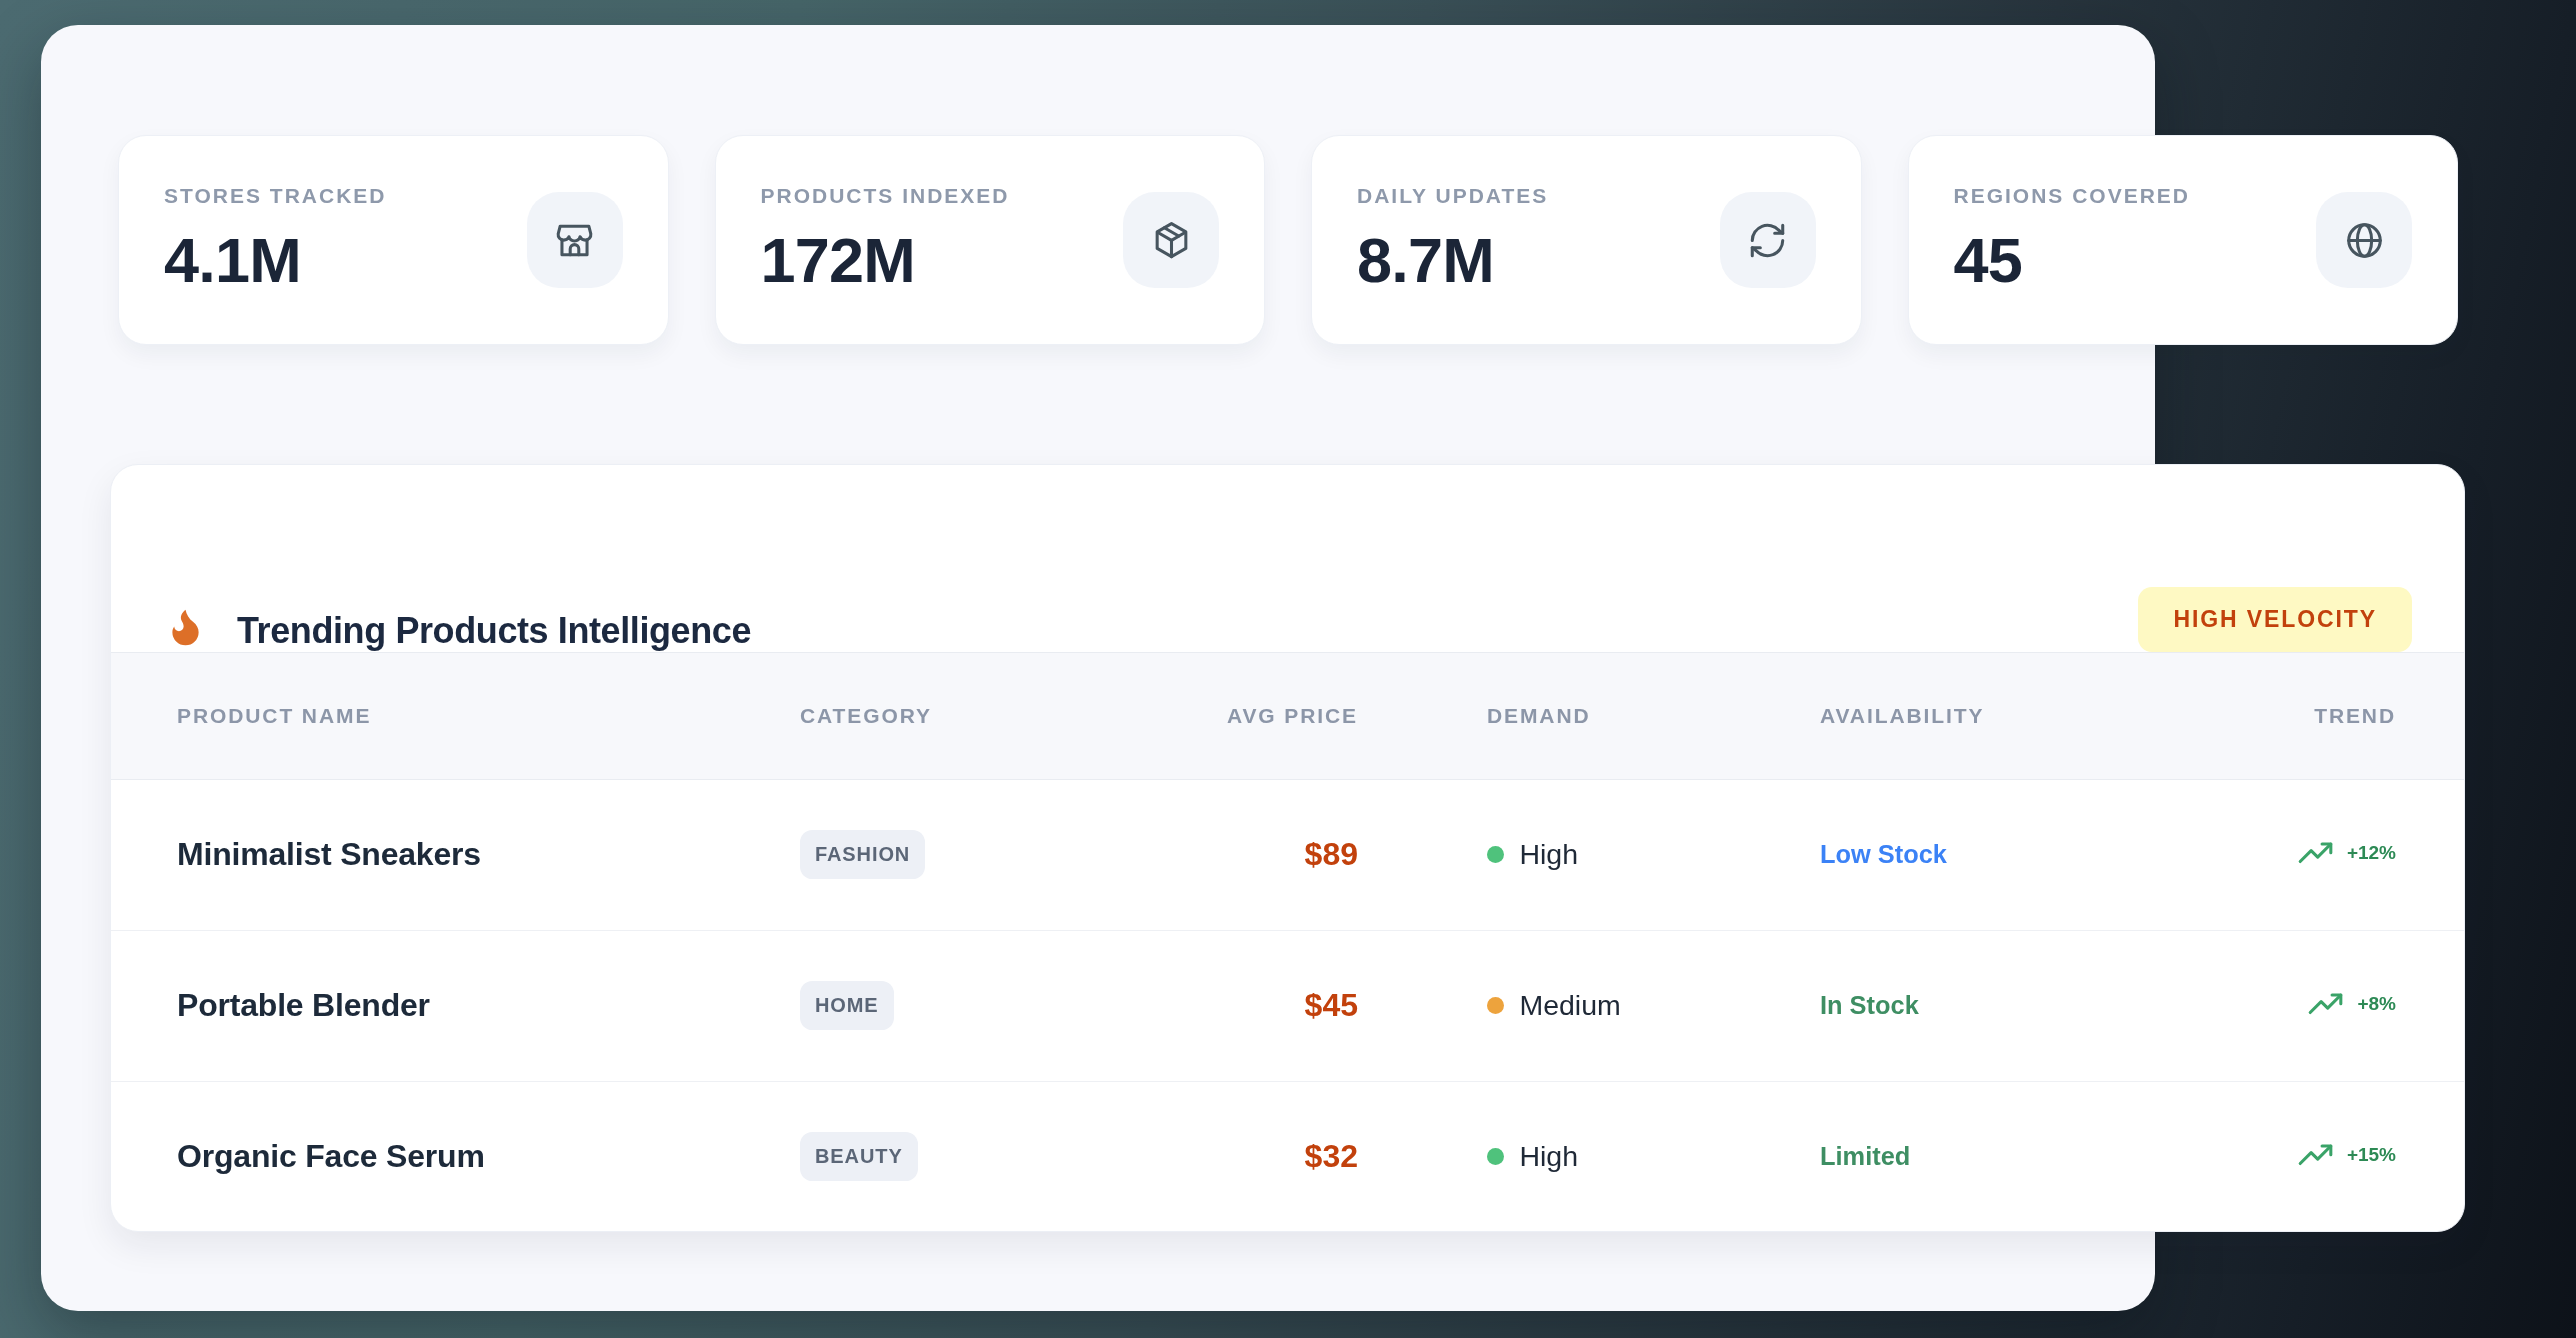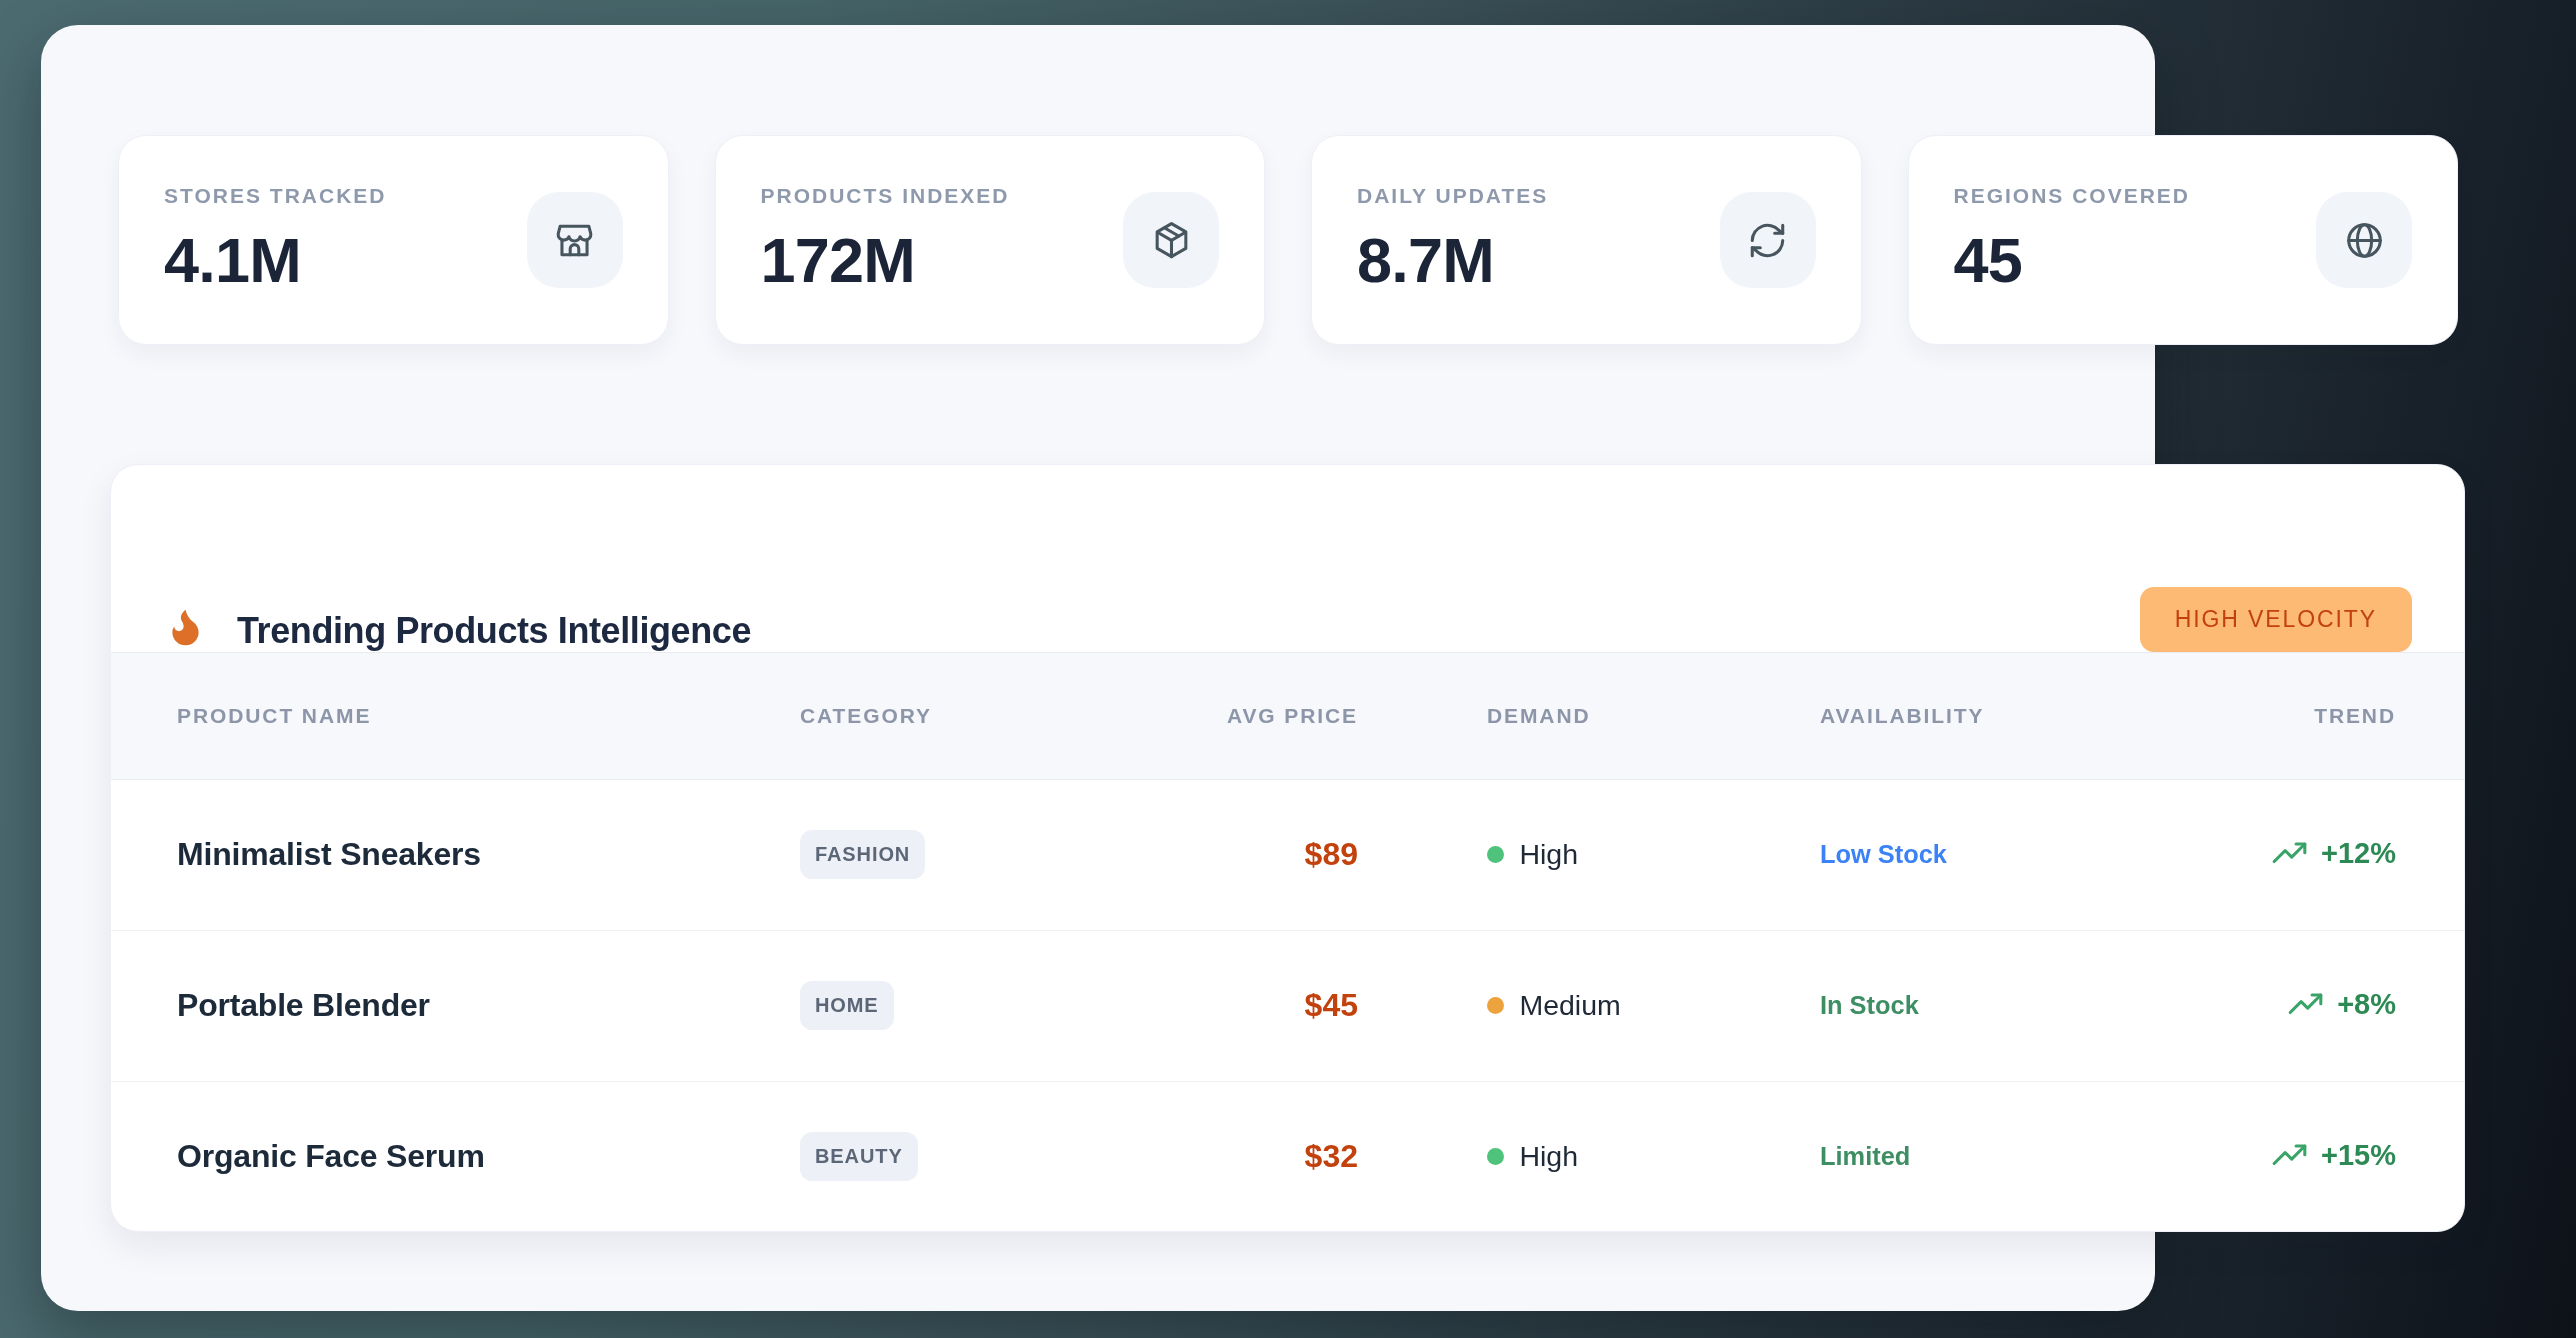--- a/index.html
+++ b/index.html
@@ -97,10 +97,10 @@
   }
   .spacer { flex: 1; }
   .velocity-badge {
-    background: #fdba74;
+    background: #fef9c3;
     color: #c2410c;
     font-size: 23px;
-    font-weight: normal;
+    font-weight: bold;
     letter-spacing: 1.9px;
     padding: 19px 35px;
     border-radius: 14px;

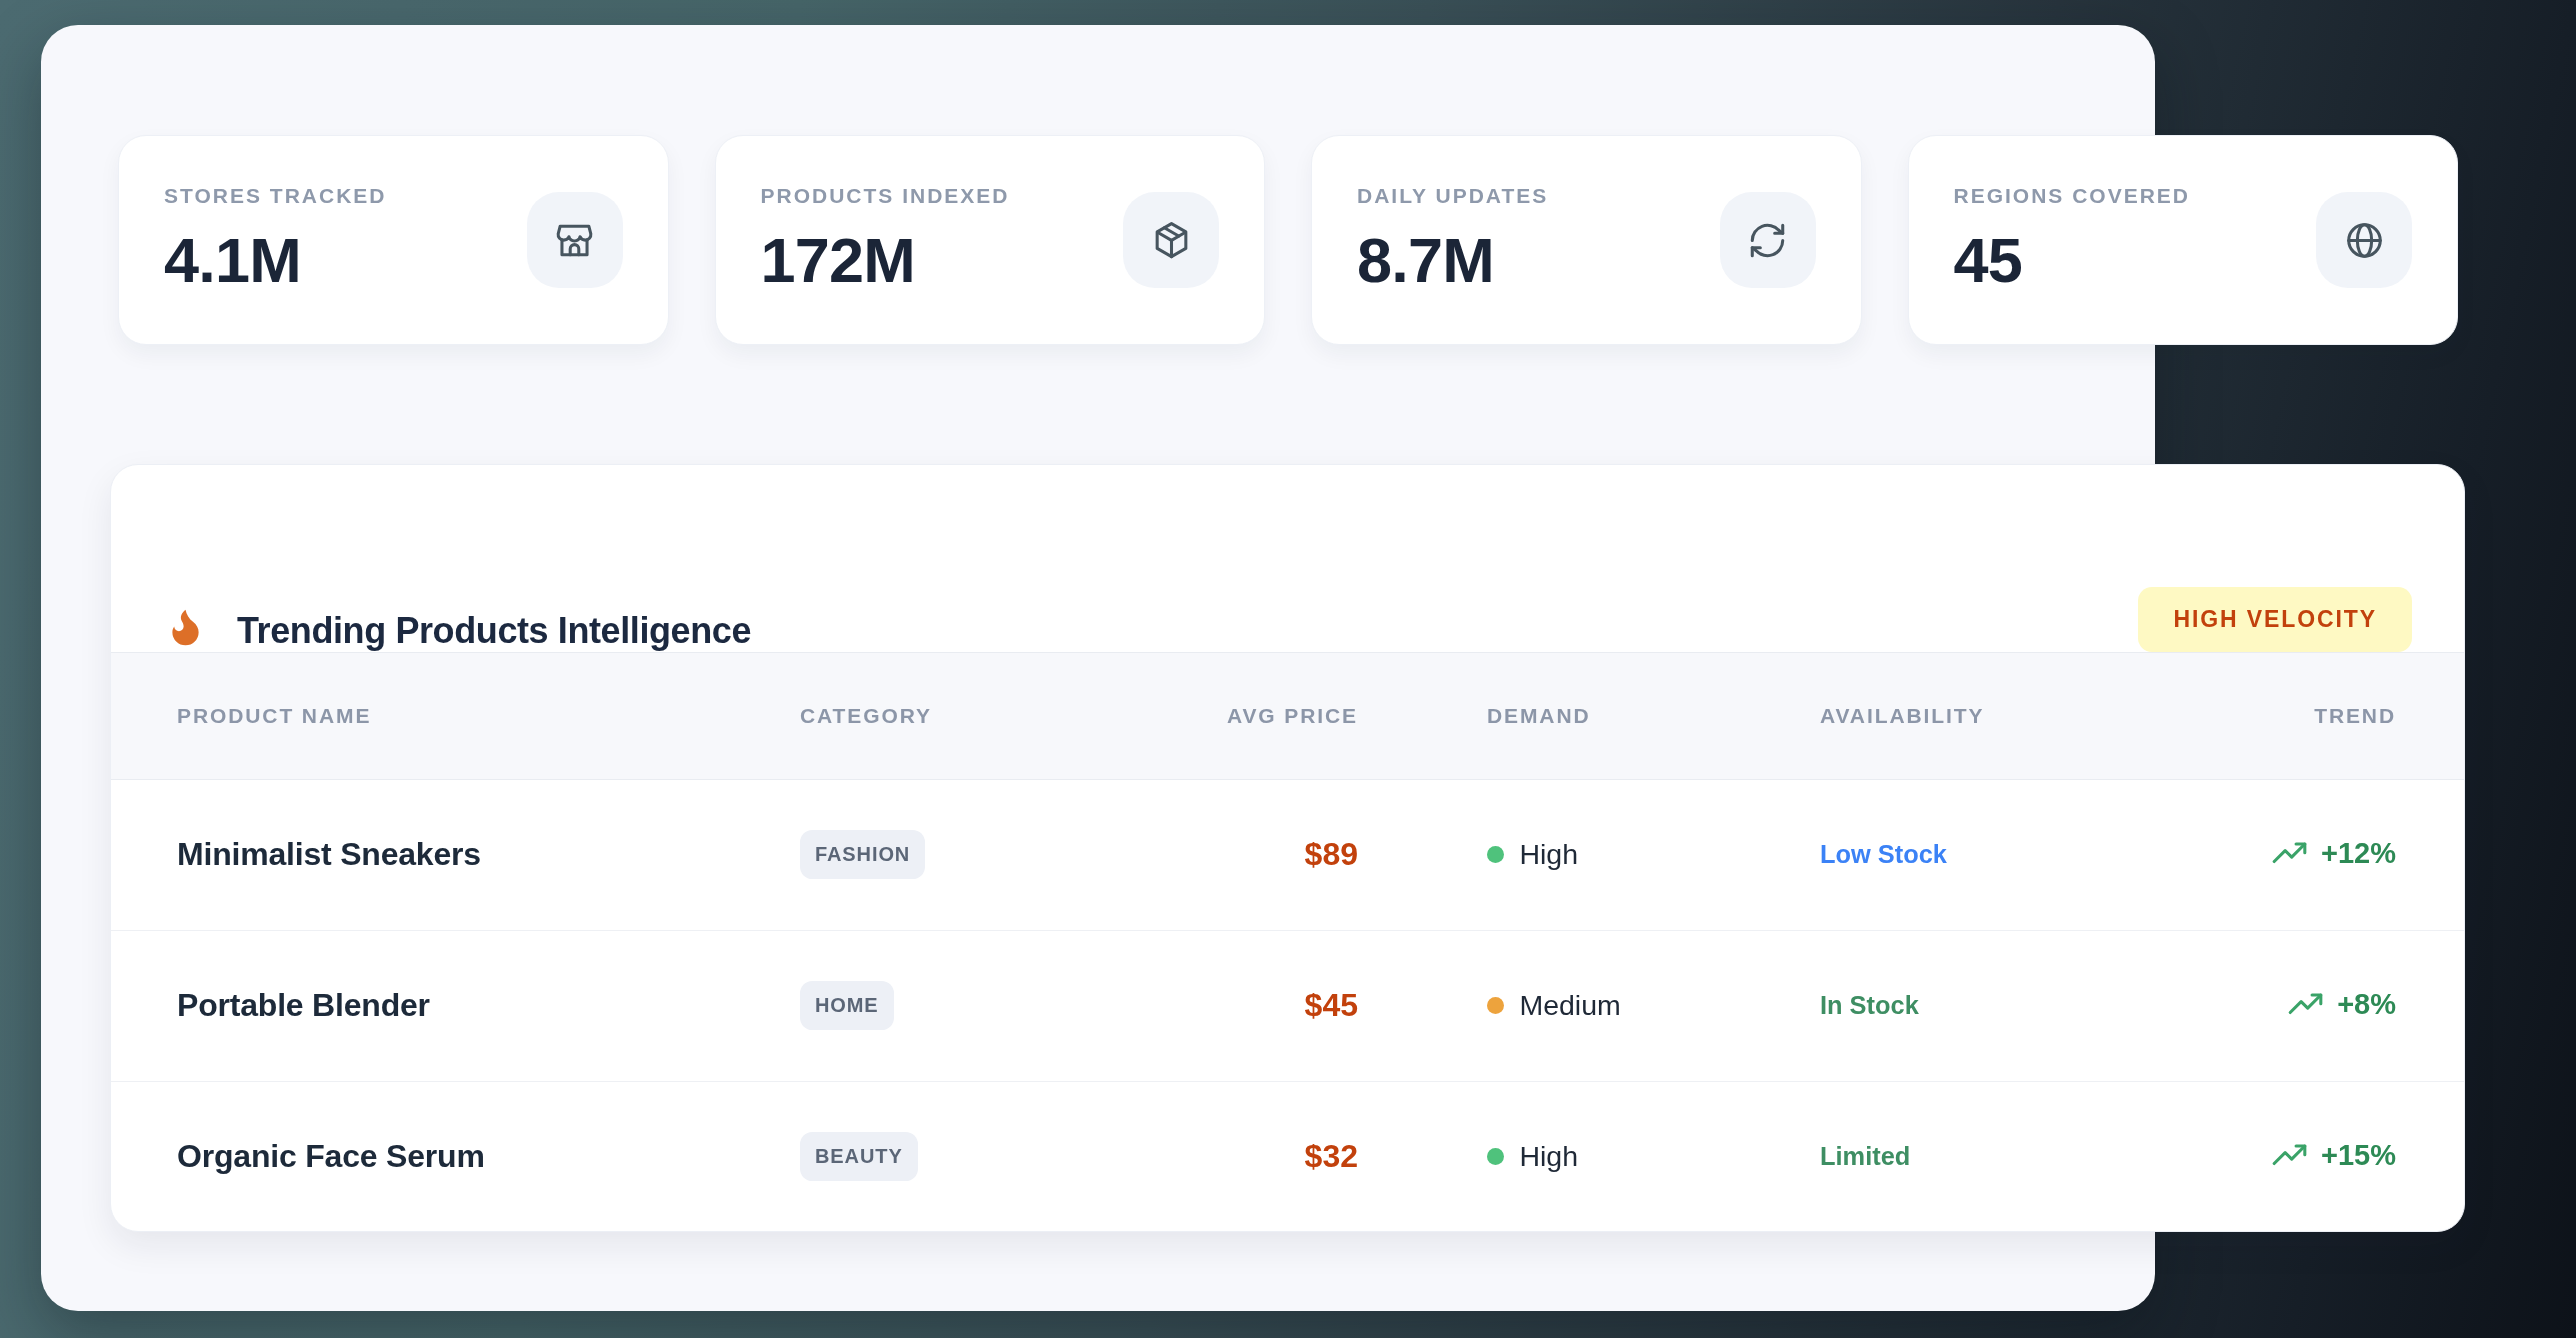--- a/index.html
+++ b/index.html
@@ -168,7 +168,7 @@
   .avail[data-status="limited"] { color: #3e8e63; }
   .trend-cell { display: inline-flex; align-items: center; gap: 14px; }
   .trend-cell svg { width: 35px; height: 35px; color: #3aa368; }
-  .trend-val { font-size: 29px; font-weight: bold; color: #2d8a55; }
+  .trend-val { font-size: 19px; font-weight: bold; color: #2d8a55; }
 </style>
 </head>
 <body>

